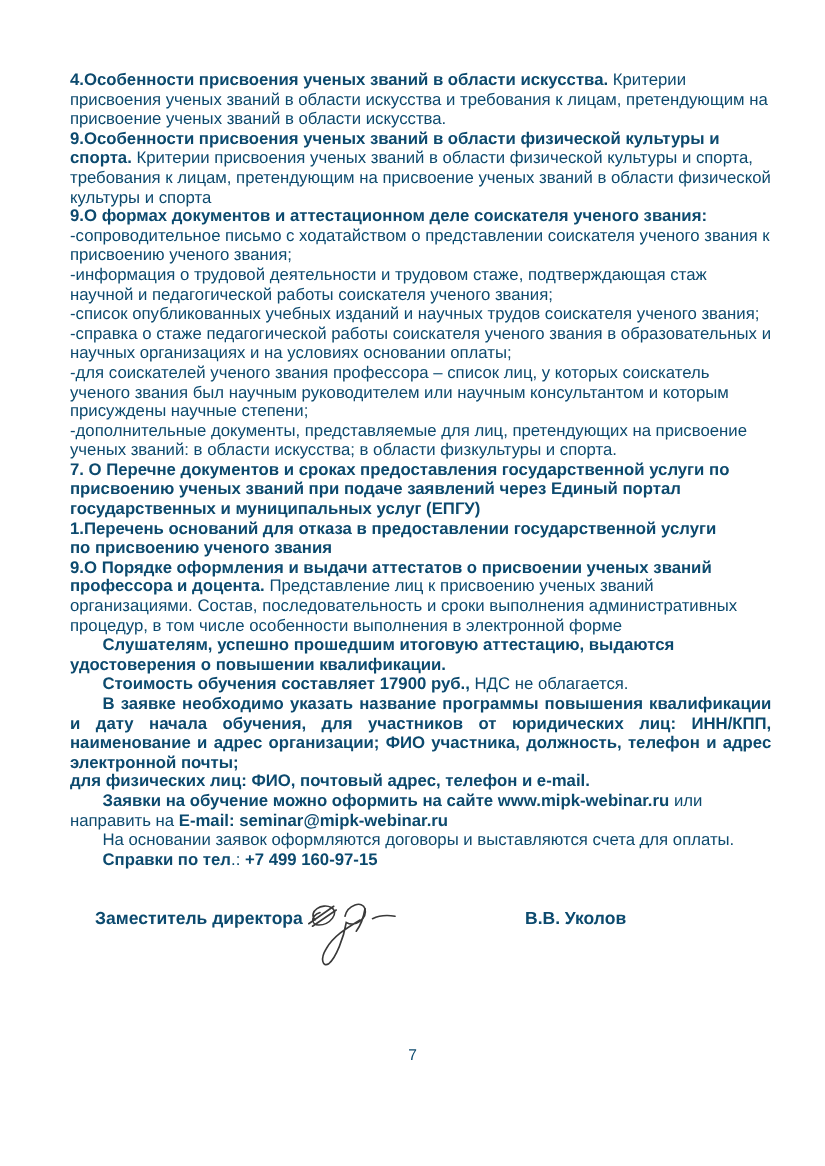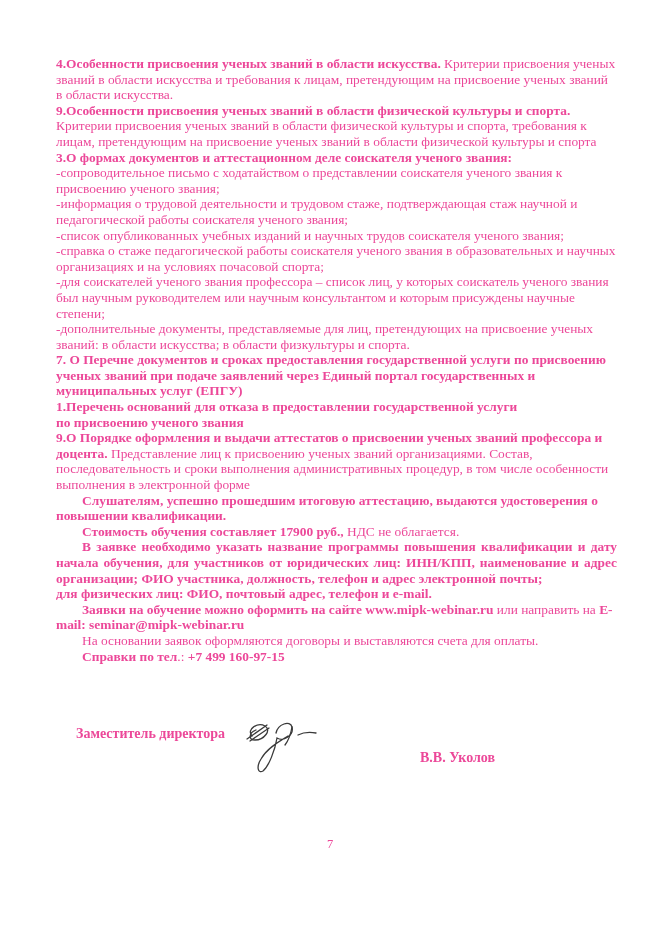--- a/index.html
+++ b/index.html
@@ -9,8 +9,8 @@
     width: 660px;
     height: 933px;
     background: #ffffff;
-    font-family: Liberation Serif, serif;
-    color: #ec4899;
+    font-family: Liberation Sans, sans-serif;
+    color: #0c4a6e;
     overflow: hidden;
   }
   .content {

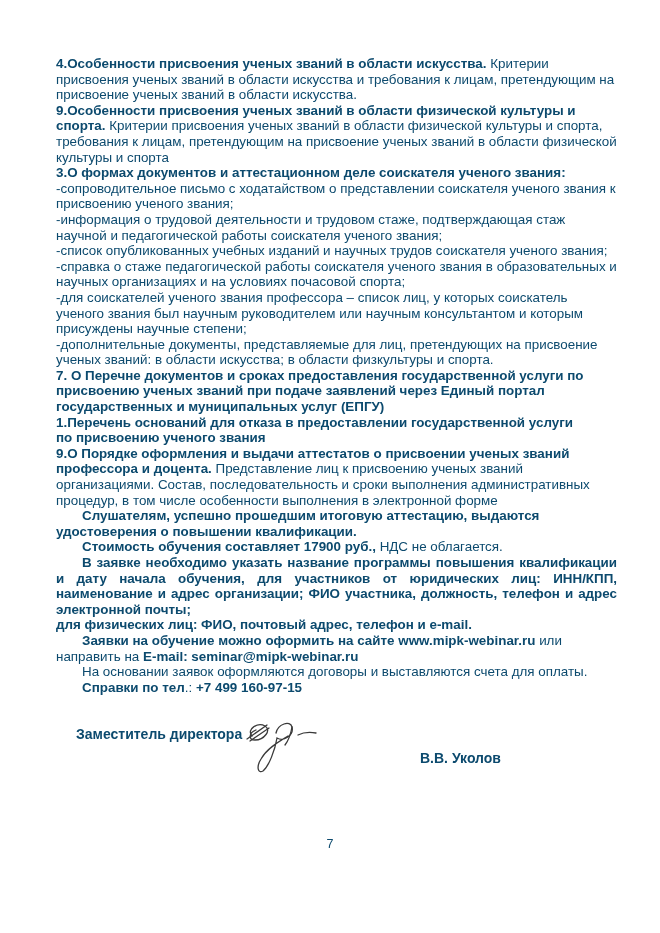--- a/index.html
+++ b/index.html
@@ -54,7 +54,7 @@
   <div class="content">
       <p><span class="b">4.Особенности присвоения ученых званий в области искусства. </span><span>Критерии присвоения ученых званий в области искусства и требования к лицам, претендующим на присвоение ученых званий в области искусства.</span></p>
       <p><span class="b">9.Особенности присвоения ученых званий в области физической культуры и спорта. </span><span>Критерии присвоения ученых званий в области физической культуры и спорта, требования к лицам, претендующим на присвоение ученых званий в области физической культуры и спорта</span></p>
-      <p><span class="b">3.О формах документов и аттестационном деле соискателя ученого звания:</span></p>
+      <p><span class="b">9.О формах документов и аттестационном деле соискателя ученого звания:</span></p>
       <p><span>-сопроводительное письмо с ходатайством о представлении соискателя ученого звания к присвоению ученого звания;</span></p>
       <p><span>-информация о трудовой деятельности и трудовом стаже, подтверждающая стаж научной и педагогической работы соискателя ученого звания;</span></p>
       <p><span>-список опубликованных учебных изданий и научных трудов соискателя ученого звания;</span></p>

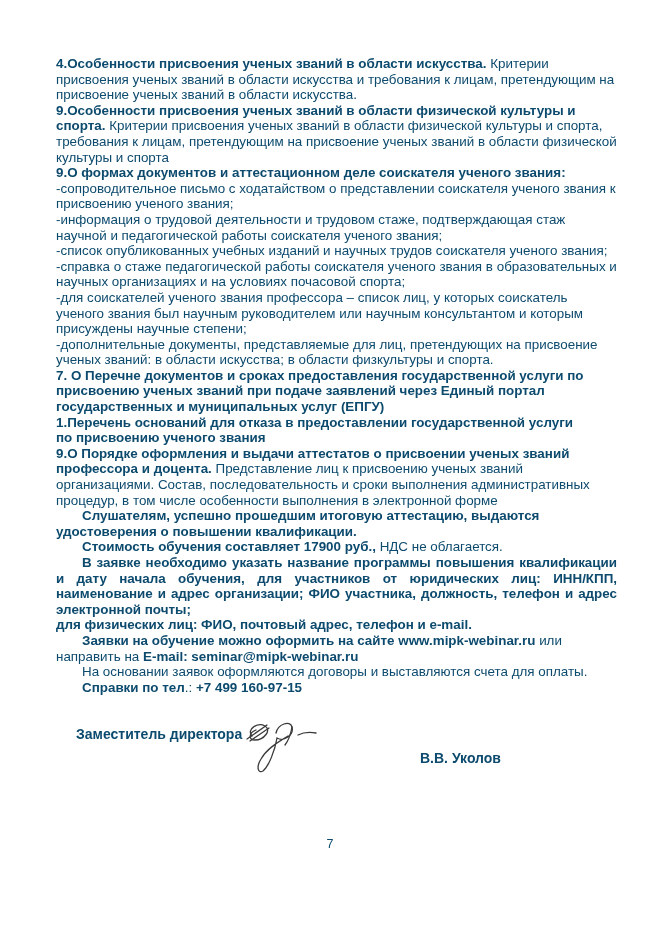--- a/index.html
+++ b/index.html
@@ -58,7 +58,7 @@
       <p><span>-сопроводительное письмо с ходатайством о представлении соискателя ученого звания к присвоению ученого звания;</span></p>
       <p><span>-информация о трудовой деятельности и трудовом стаже, подтверждающая стаж научной и педагогической работы соискателя ученого звания;</span></p>
       <p><span>-список опубликованных учебных изданий и научных трудов соискателя ученого звания;</span></p>
-      <p><span>-справка о стаже педагогической работы соискателя ученого звания в образовательных и научных организациях и на условиях почасовой спорта;</span></p>
+      <p><span>-справка о стаже педагогической работы соискателя ученого звания в образовательных и научных организациях и на условиях основании оплаты;</span></p>
       <p><span>-для соискателей ученого звания профессора – список лиц, у которых соискатель ученого звания был научным руководителем или научным консультантом и которым присуждены научные степени;</span></p>
       <p><span>-дополнительные документы, представляемые для лиц, претендующих на присвоение ученых званий: в области искусства; в области физкультуры и спорта.</span></p>
       <p><span class="b">7. О Перечне документов и сроках предоставления государственной услуги по присвоению ученых званий при подаче заявлений через Единый портал государственных и муниципальных услуг (ЕПГУ)</span></p>

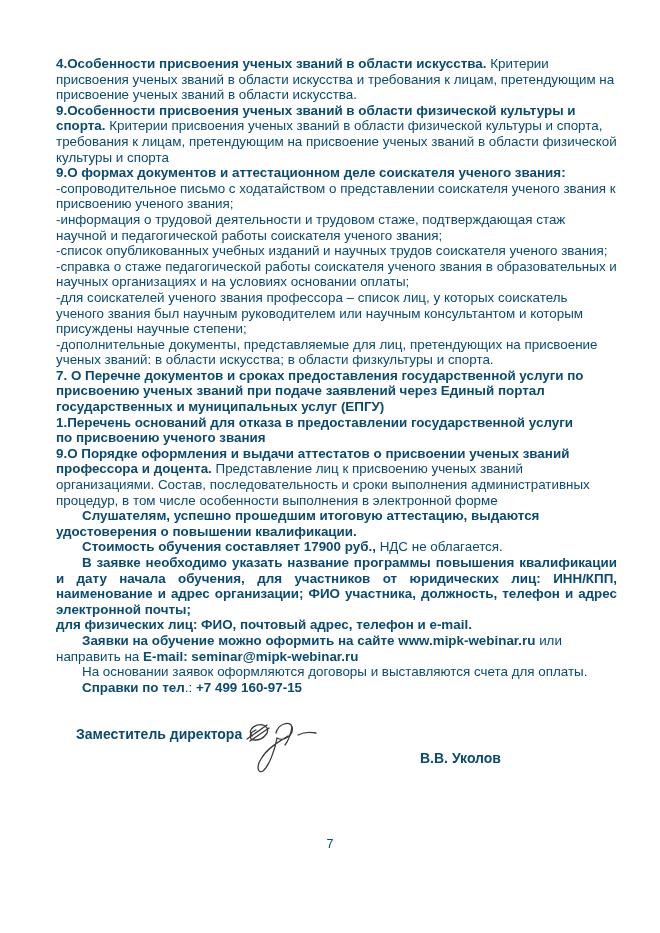--- a/index.html
+++ b/index.html
@@ -35,7 +35,7 @@
     font-size: 14px;
   }
   .sig-title { position: absolute; left: 20px; top: 2px; font-weight: bold; white-space: nowrap; }
-  .sig-name  { position: absolute; left: 364px; top: 2px; font-weight: bold; white-space: nowrap; margin-top: 24px; }
+  .sig-name  { position: absolute; left: 364px; top: 2px; font-weight: bold; white-space: nowrap; }
   .sig-svg   { position: absolute; left: 182px; top: -10px; }
   .page-num {
     position: absolute;

